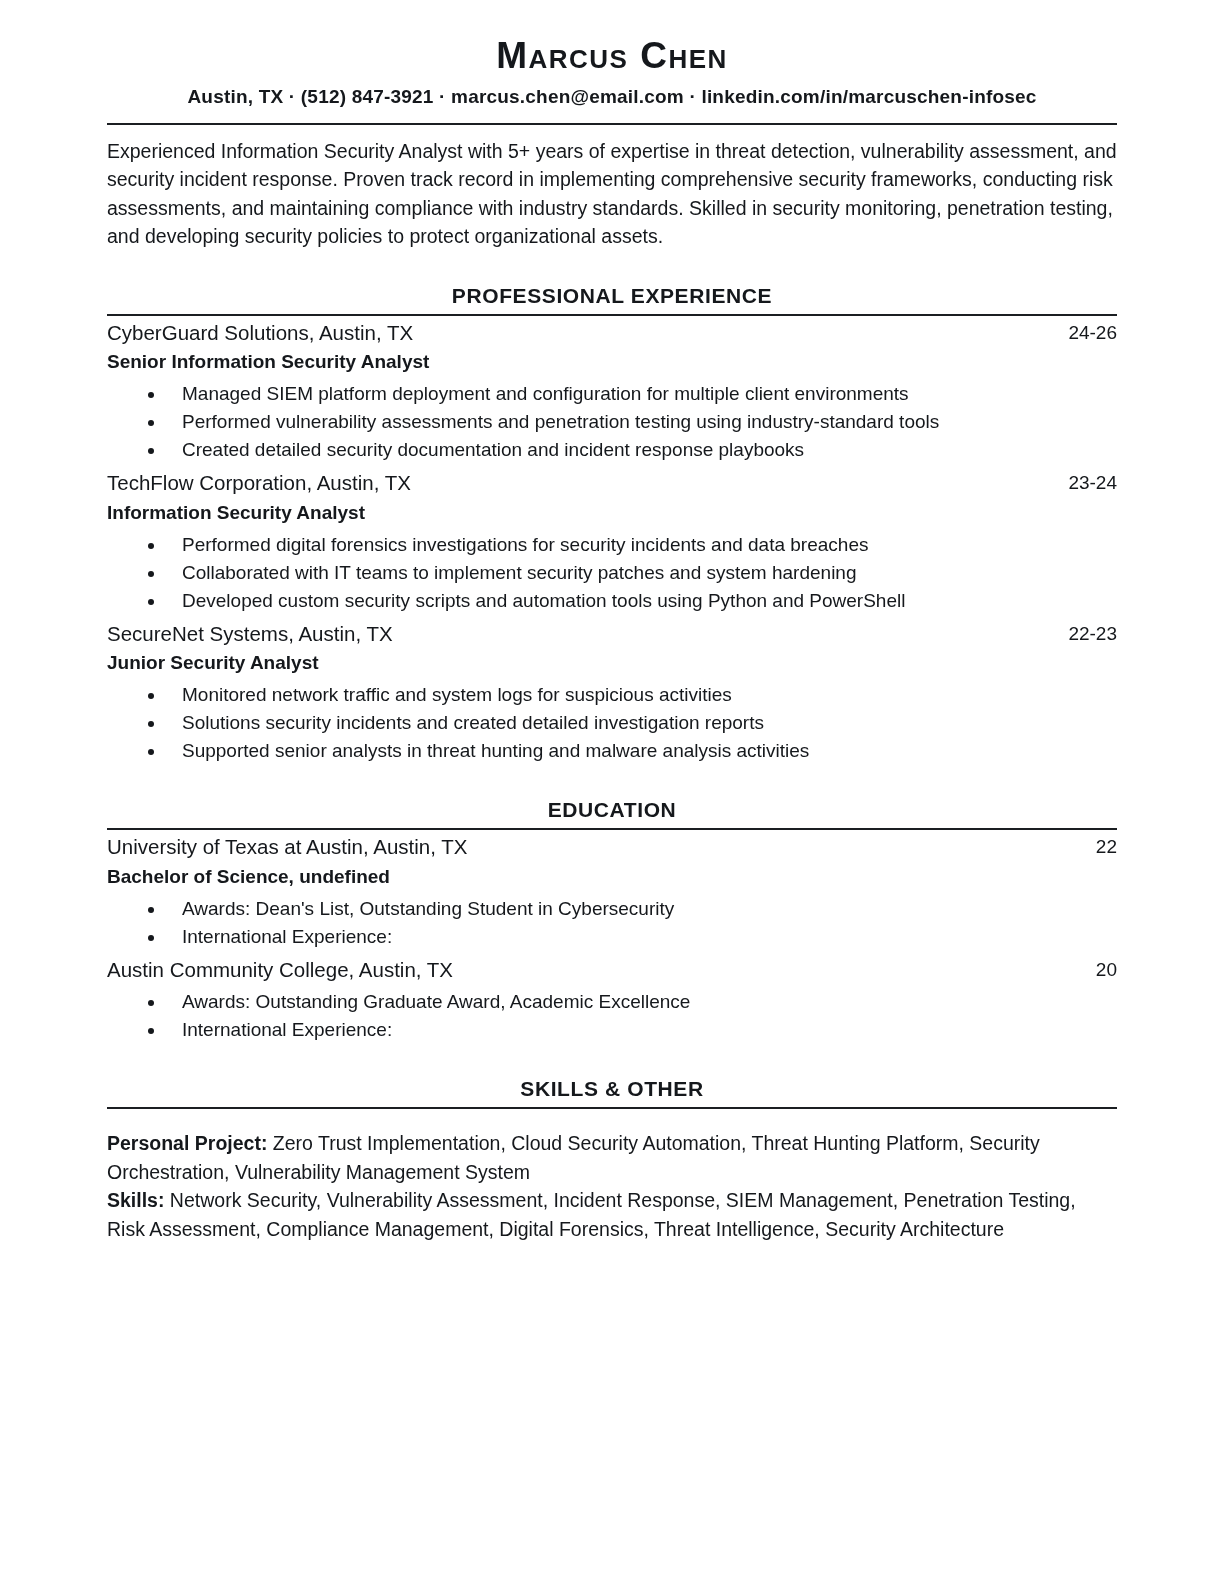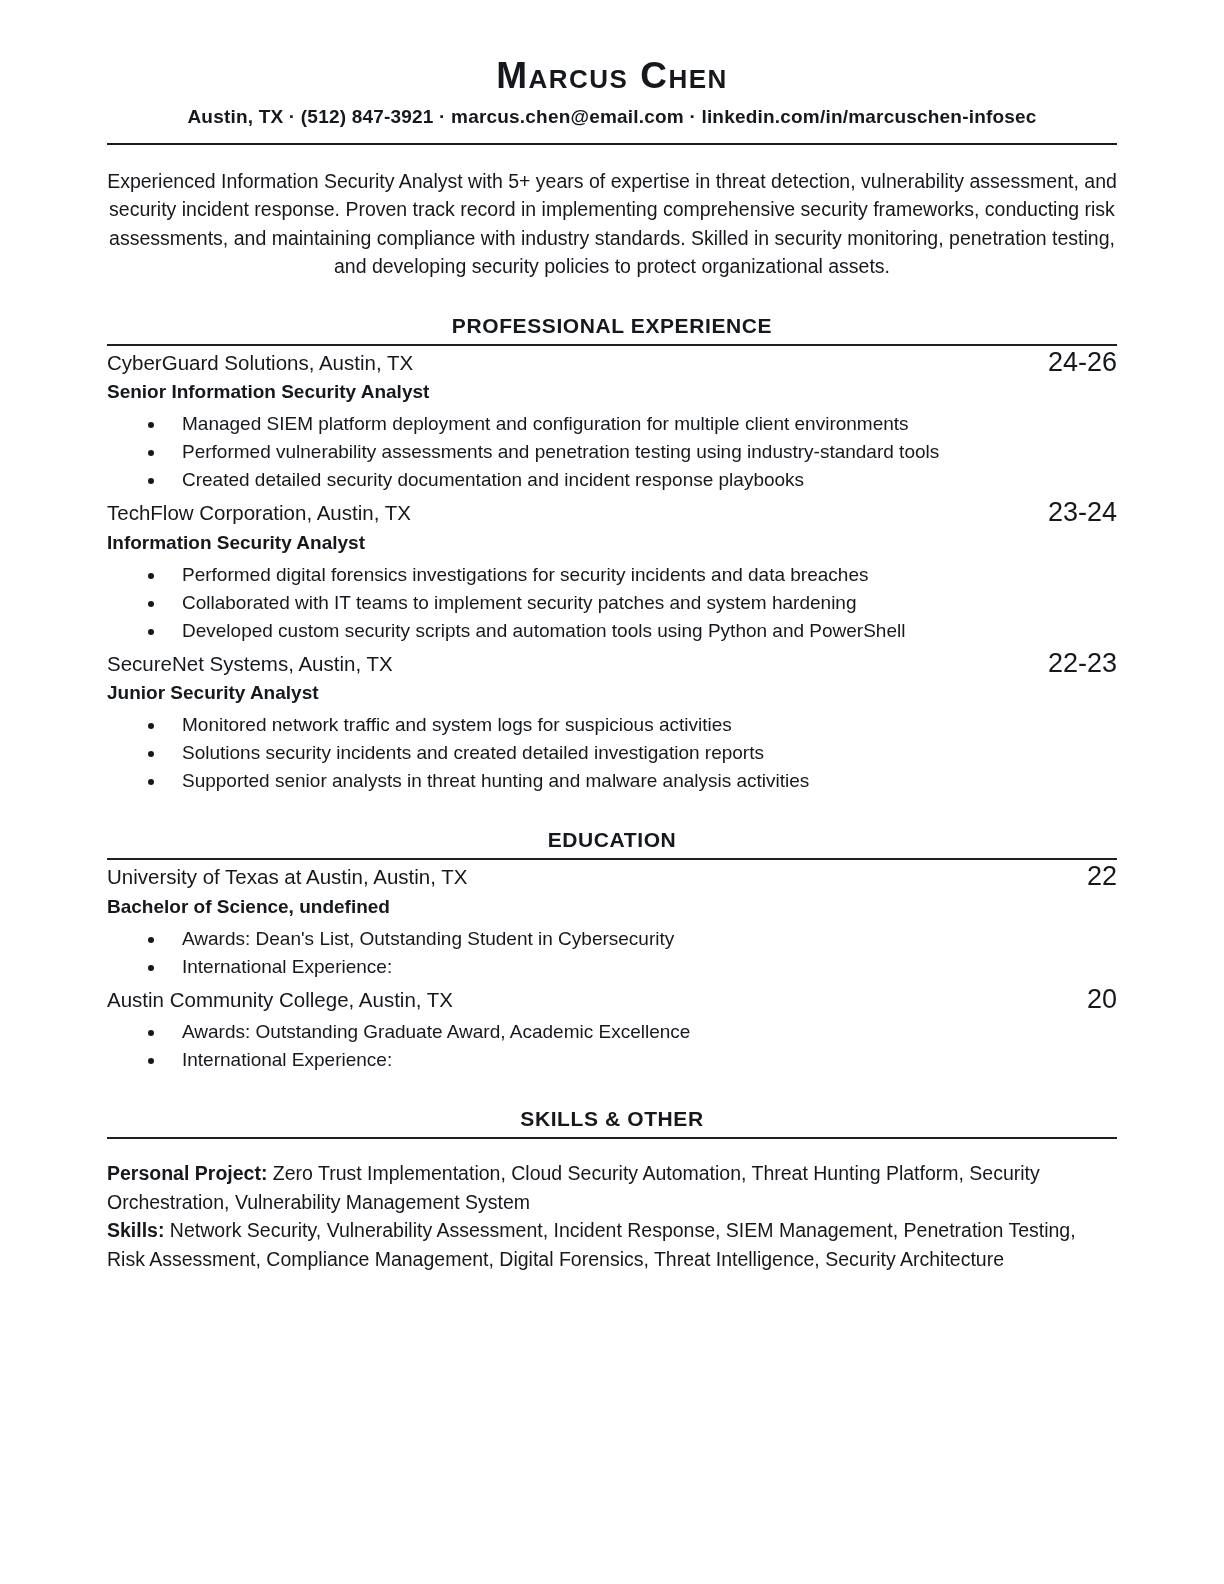--- a/index.html
+++ b/index.html
@@ -17,7 +17,7 @@
   .page {
     width: 1010px;
     margin: 0 auto;
-    padding-top: 56px;
+    padding-top: 36px;
   }
 
   

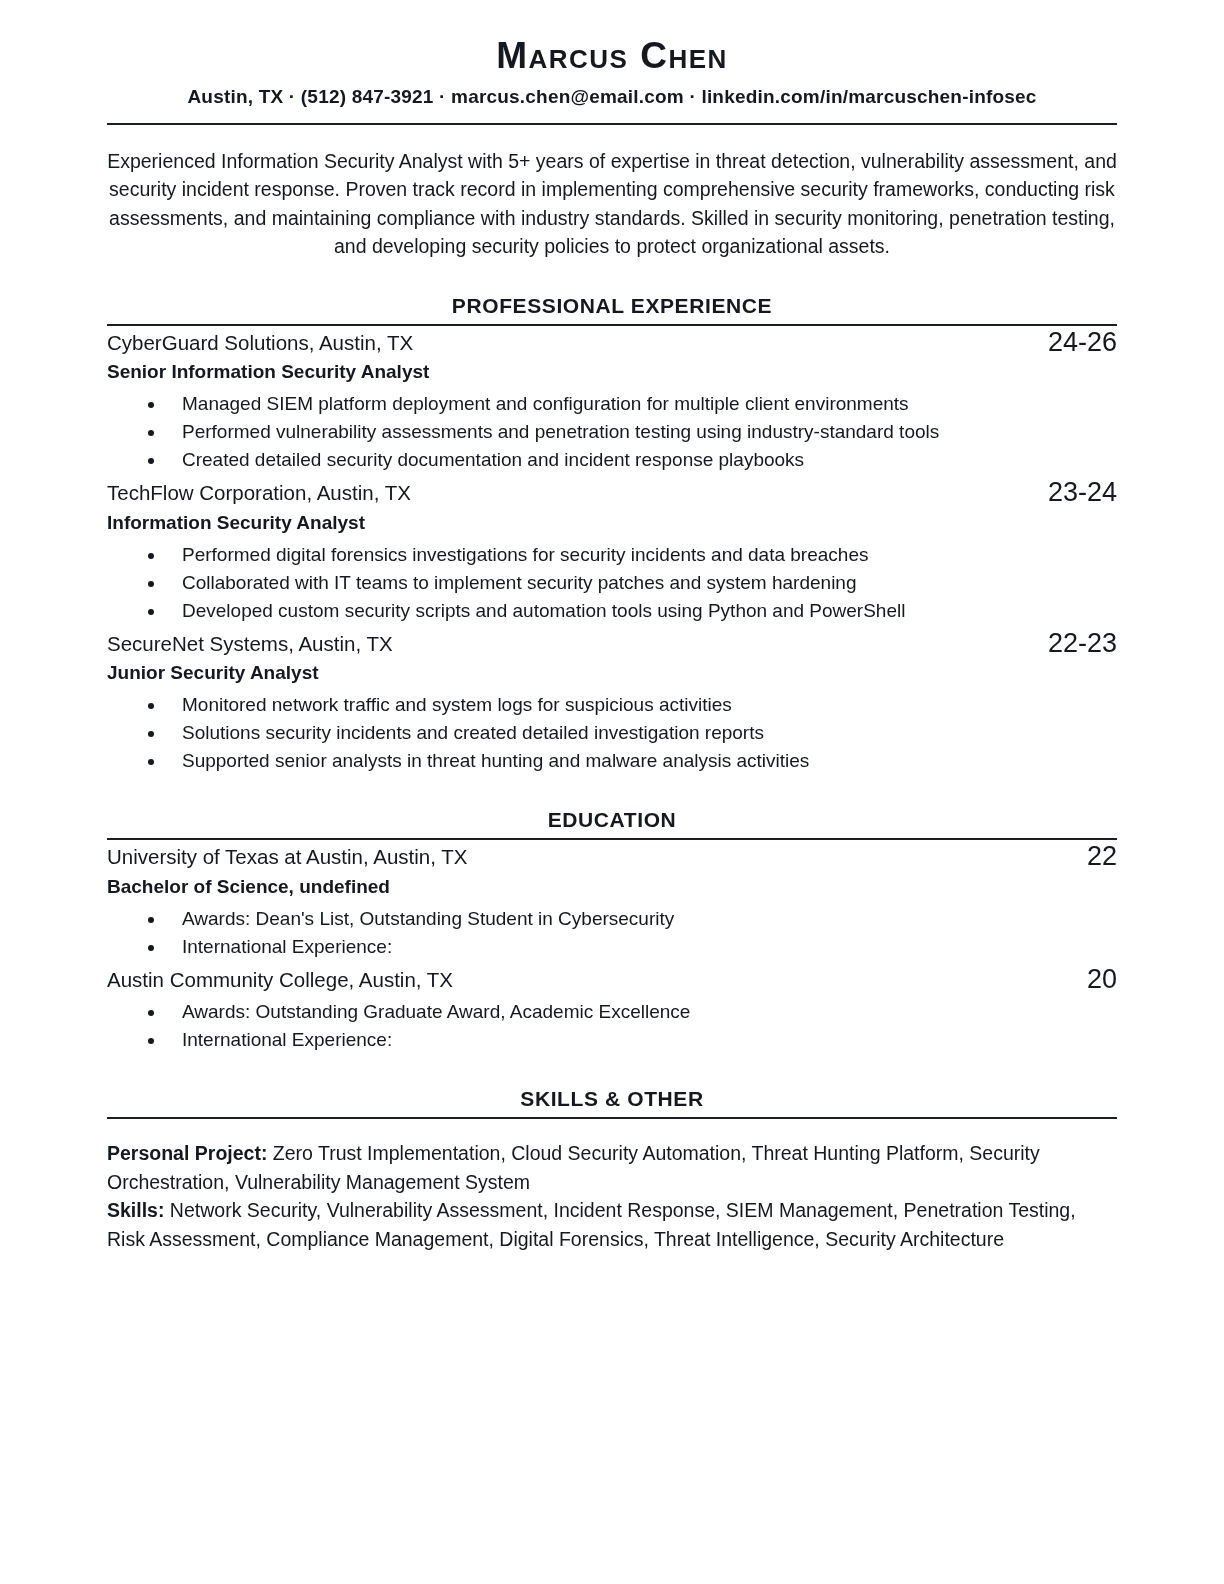--- a/index.html
+++ b/index.html
@@ -44,8 +44,7 @@
 
   
   .summary {
-    margin-top: 22px;
-    text-align: center;
+    margin-top: 12px;
     font-size: 19.5px;
     line-height: 28.5px;
   }

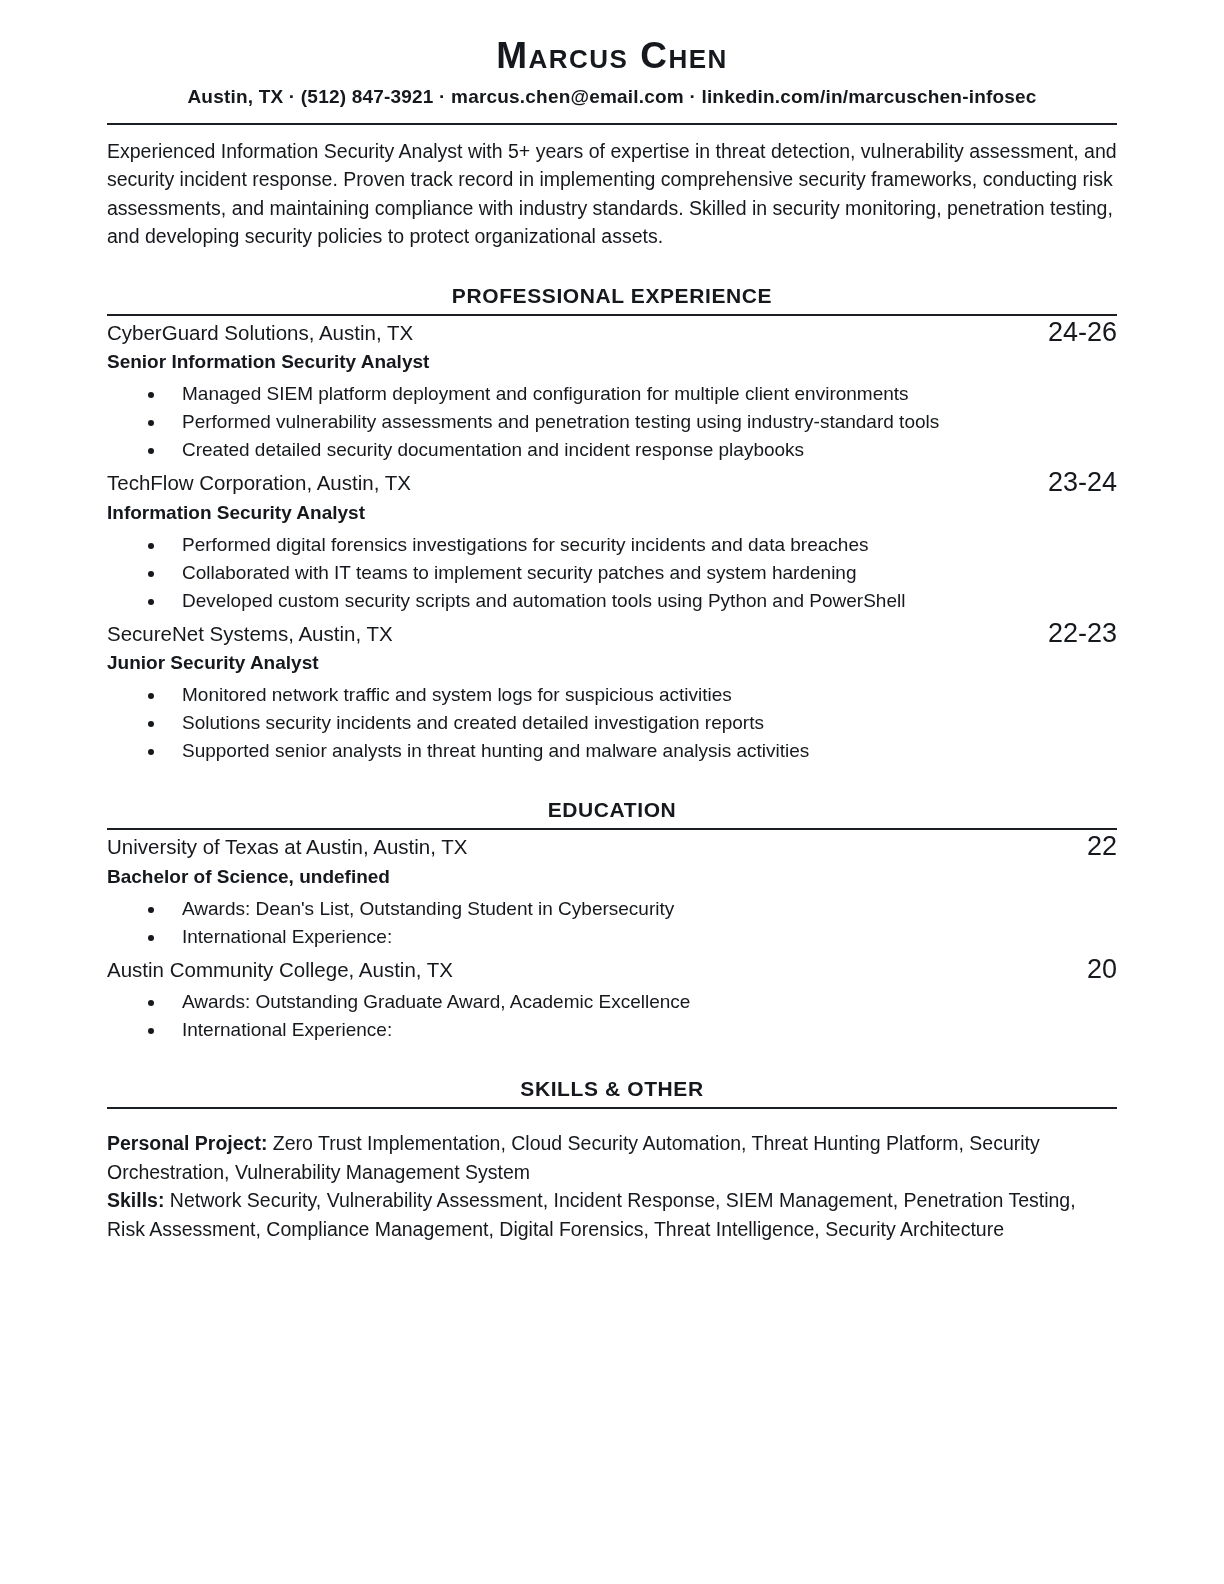--- a/index.html
+++ b/index.html
@@ -75,7 +75,7 @@
     line-height: 29.5px;
   }
   .entry-dates {
-    font-size: 27px;
+    font-size: 19px;
     white-space: nowrap;
   }
   .entry-role {

